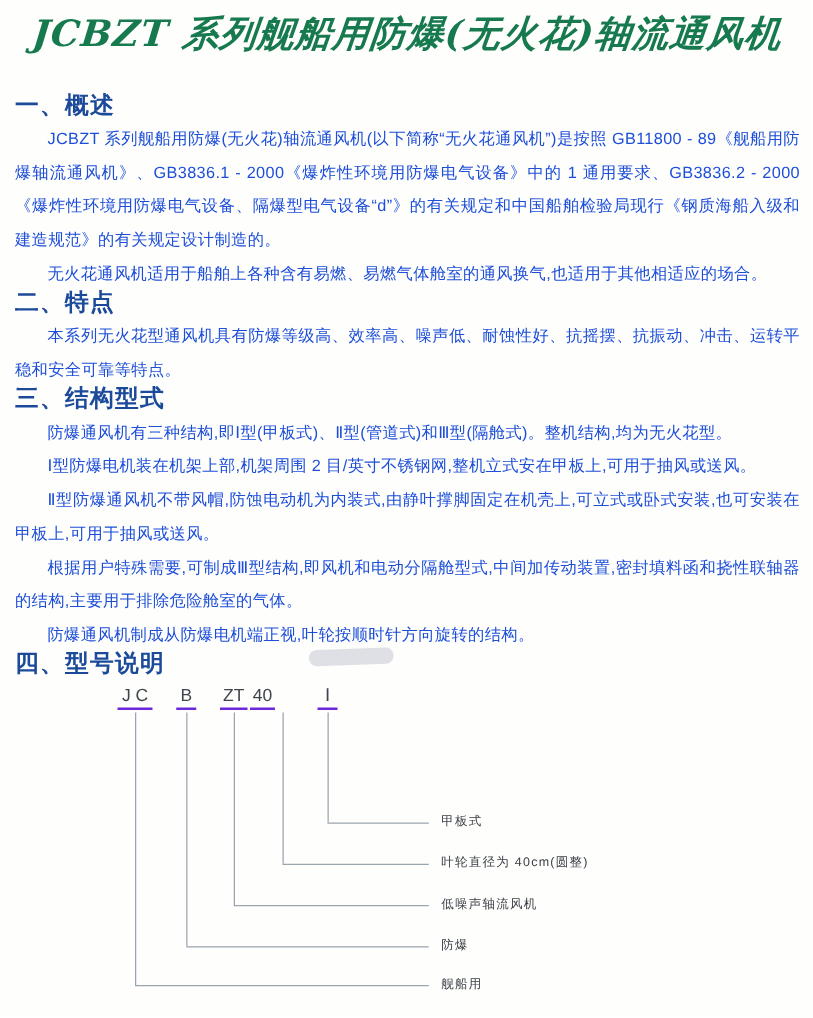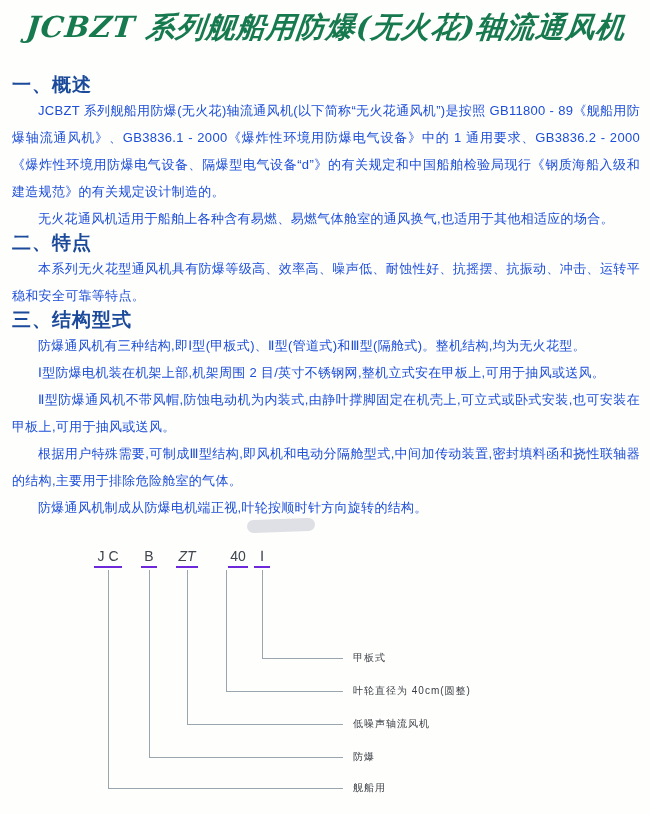--- a/index.html
+++ b/index.html
@@ -104,6 +104,7 @@
     <p class="para">根据用户特殊需要,可制成Ⅲ型结构,即风机和电动分隔舱型式,中间加传动装置,密封填料函和挠性联轴器的结构,主要用于排除危险舱室的气体。</p>
     <p class="para">防爆通风机制成从防爆电机端正视,叶轮按顺时针方向旋转的结构。</p>
 
+    <h2 class="sec-head">四、型号说明</h2>
   </div>
 
   <div class="smudge"></div>

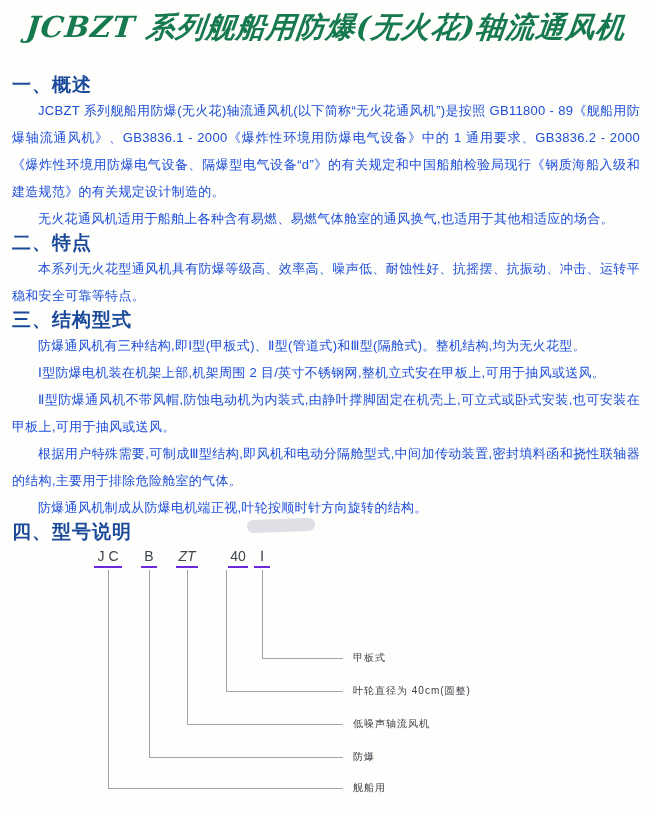--- a/index.html
+++ b/index.html
@@ -113,7 +113,7 @@
 
     <div class="dg-code" style="left:94px; width:28px;">J C</div>
     <div class="dg-code" style="left:141px; width:16px;">B</div>
-    <div class="dg-code" style="left:176px; width:22px;font-style:italic;">ZT</div>
+    <div class="dg-code" style="left:176px; width:22px;">ZT</div>
     <div class="dg-code" style="left:228px; width:20px;">40</div>
     <div class="dg-code" style="left:254px; width:16px;">Ⅰ</div>
 

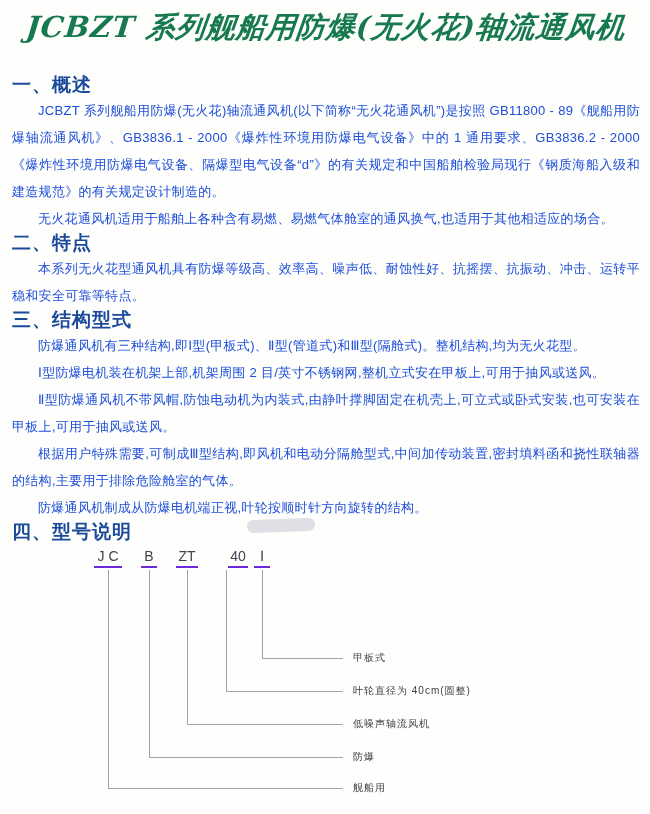--- a/index.html
+++ b/index.html
@@ -114,7 +114,7 @@
     <div class="dg-code" style="left:94px; width:28px;">J C</div>
     <div class="dg-code" style="left:141px; width:16px;">B</div>
     <div class="dg-code" style="left:176px; width:22px;">ZT</div>
-    <div class="dg-code" style="left:228px; width:20px;">40</div>
+    <div class="dg-code" style="left:200px; width:20px;">40</div>
     <div class="dg-code" style="left:254px; width:16px;">Ⅰ</div>
 
     <div class="dg-vline" style="left:108px; height:218px;"></div>

